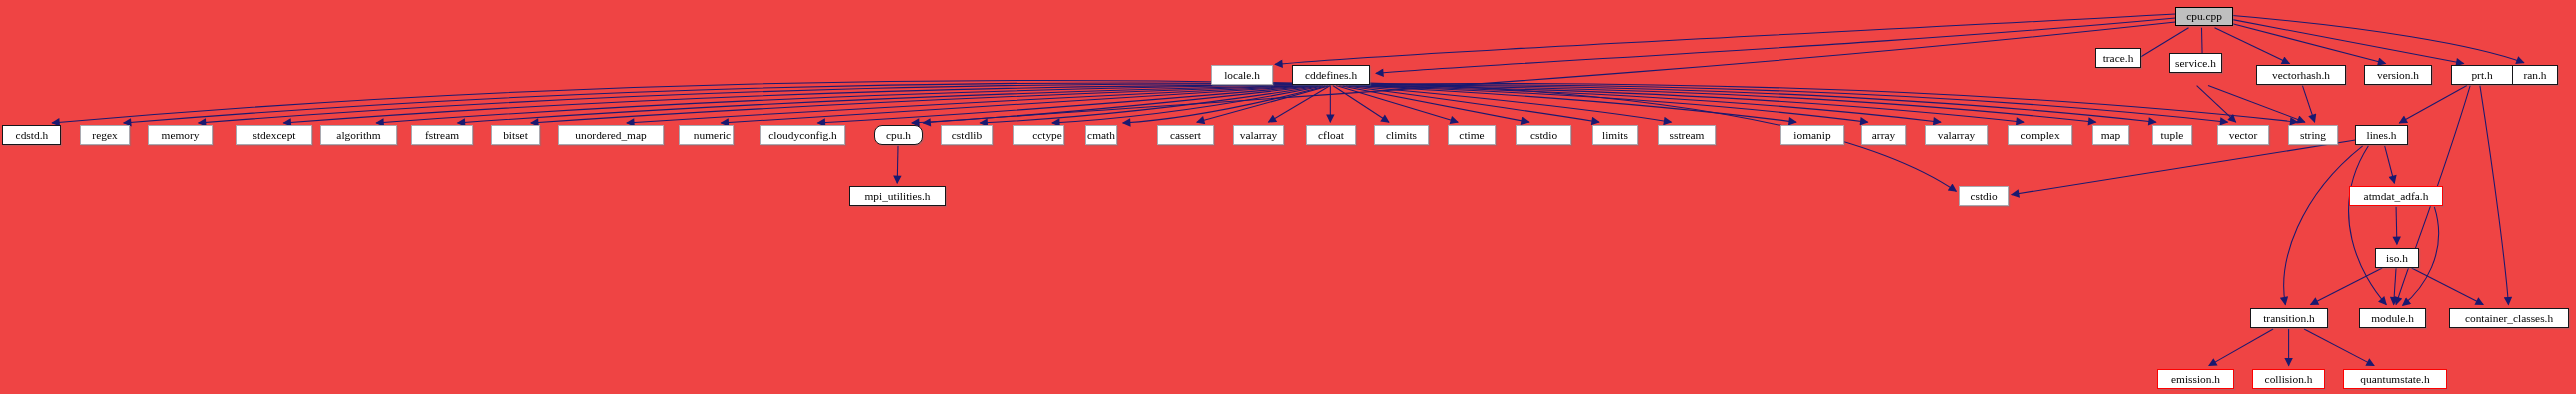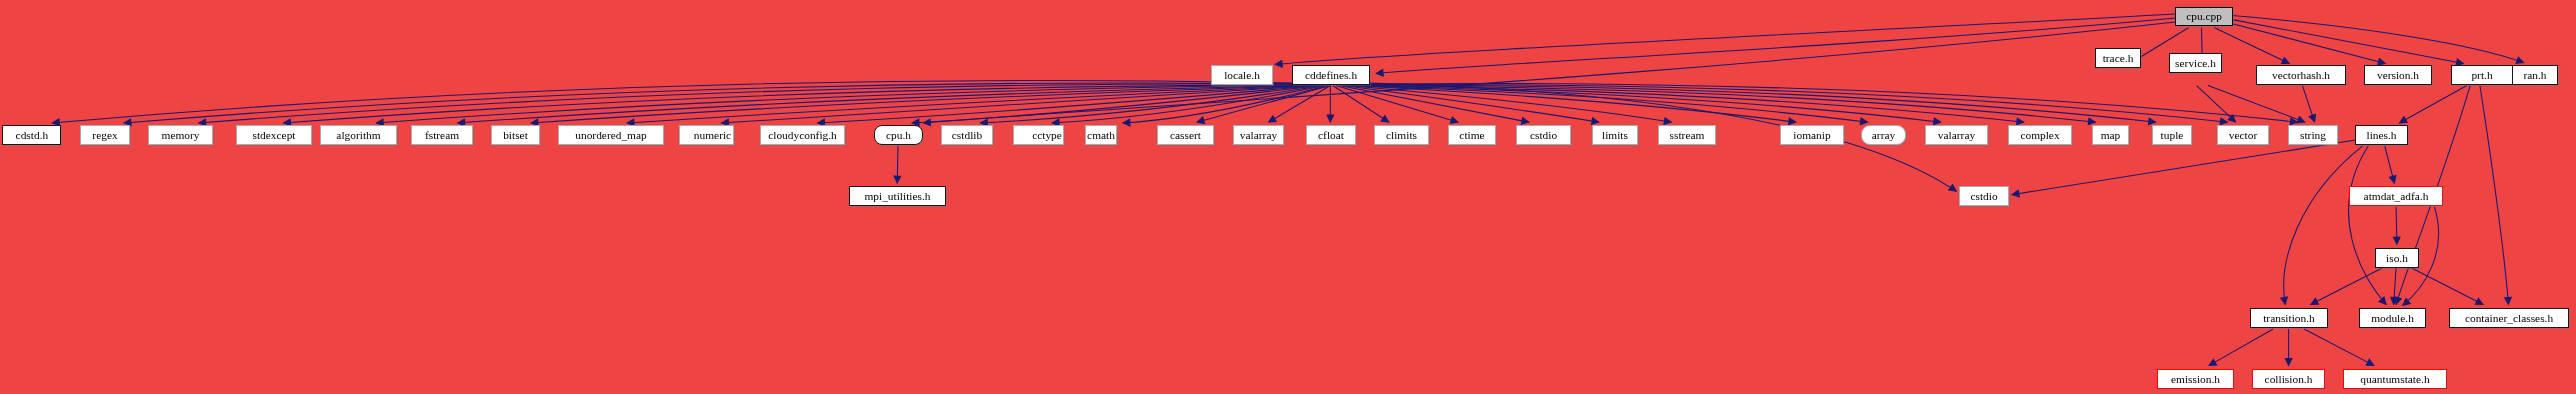--- a/index.html
+++ b/index.html
@@ -140,7 +140,7 @@
   <div class="node system" style="left:1592px;top:125px;width:46px;">limits</div>
   <div class="node system" style="left:1658px;top:125px;width:58px;">sstream</div>
   <div class="node system" style="left:1780px;top:125px;width:64px;">iomanip</div>
-  <div class="node system" style="left:1861px;top:125px;width:45px;border-radius:9px;">array</div>
+  <div class="node system" style="left:1861px;top:125px;width:45px;">array</div>
   <div class="node system" style="left:1925px;top:125px;width:63px;">valarray</div>
   <div class="node system" style="left:2008px;top:125px;width:64px;">complex</div>
   <div class="node system" style="left:2092px;top:125px;width:37px;">map</div>

